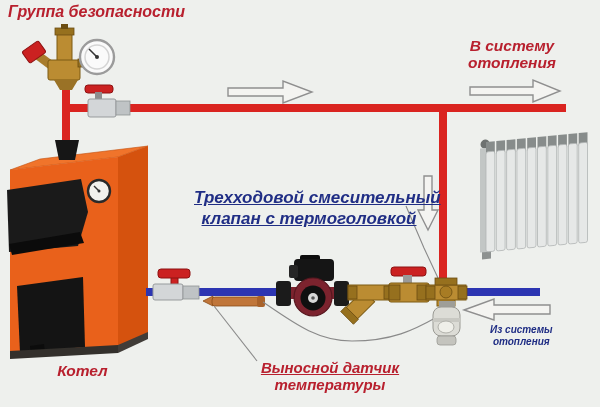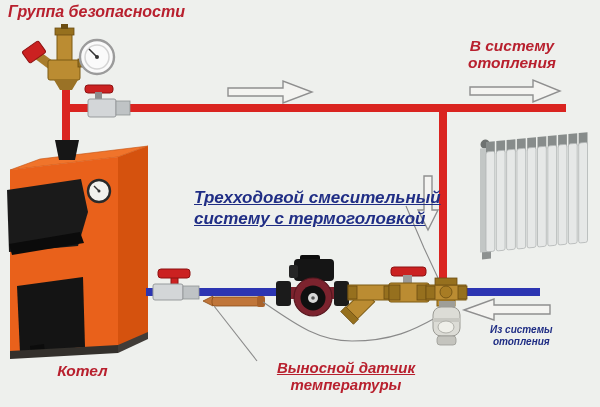--- a/index.html
+++ b/index.html
@@ -200,7 +200,7 @@
 
 <div class="label blue center" style="left:194px;top:187px;width:230px;font-size:17px;line-height:1.25">
   <span class="ln u">Трехходовой смесительный</span>
-  <span class="ln u">систему с термоголовкой</span>
+  <span class="ln u">клапан с термоголовкой</span>
 </div>
 
 <div class="label blue" style="left:490px;top:324px;font-size:10px;line-height:1.15">

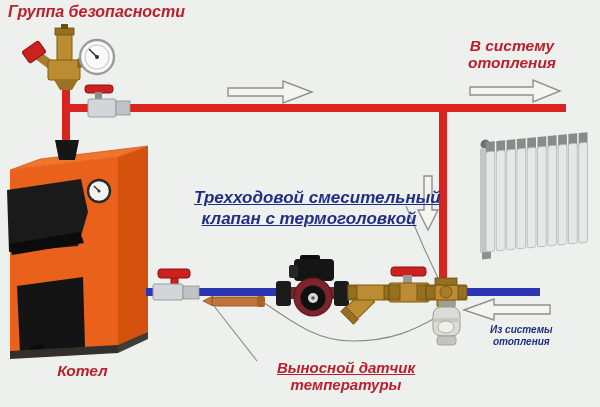--- a/index.html
+++ b/index.html
@@ -208,7 +208,7 @@
   <span class="ln">отопления</span>
 </div>
 
-<div class="label red center" style="left:266px;top:359px;width:160px;font-size:15px;line-height:1.15">
+<div class="label red center" style="left:250px;top:359px;width:160px;font-size:15px;line-height:1.15">
   <span class="ln u">Выносной датчик</span>
   <span class="ln">температуры</span>
 </div>

